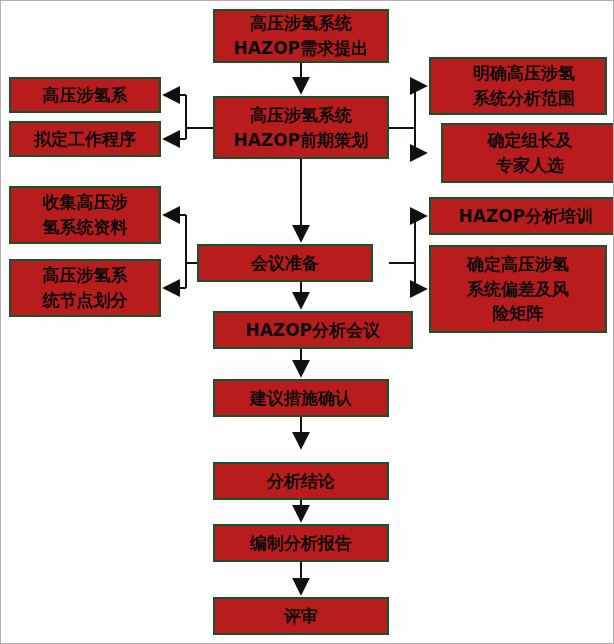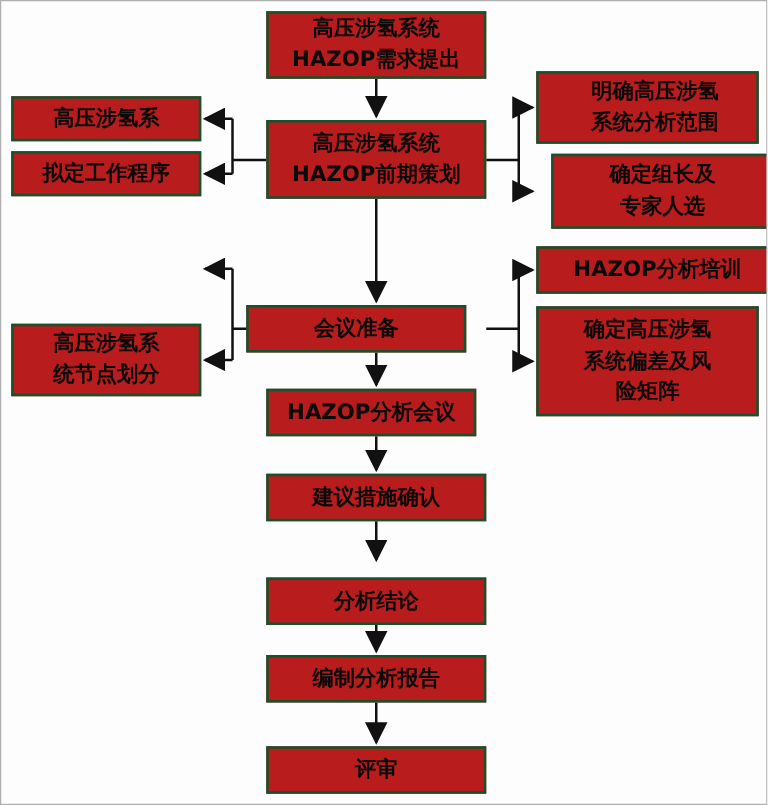--- a/index.html
+++ b/index.html
@@ -92,6 +92,8 @@
 
   <div class="node" style="left:8px;top:120px;width:152px;height:36px;">拟定工作程序</div>
 
+  <div class="node" style="left:8px;top:185px;width:152px;height:58px;">收集高压涉
+氢系统资料</div>
 
   <div class="node" style="left:8px;top:258px;width:152px;height:58px;">高压涉氢系
 统节点划分</div>

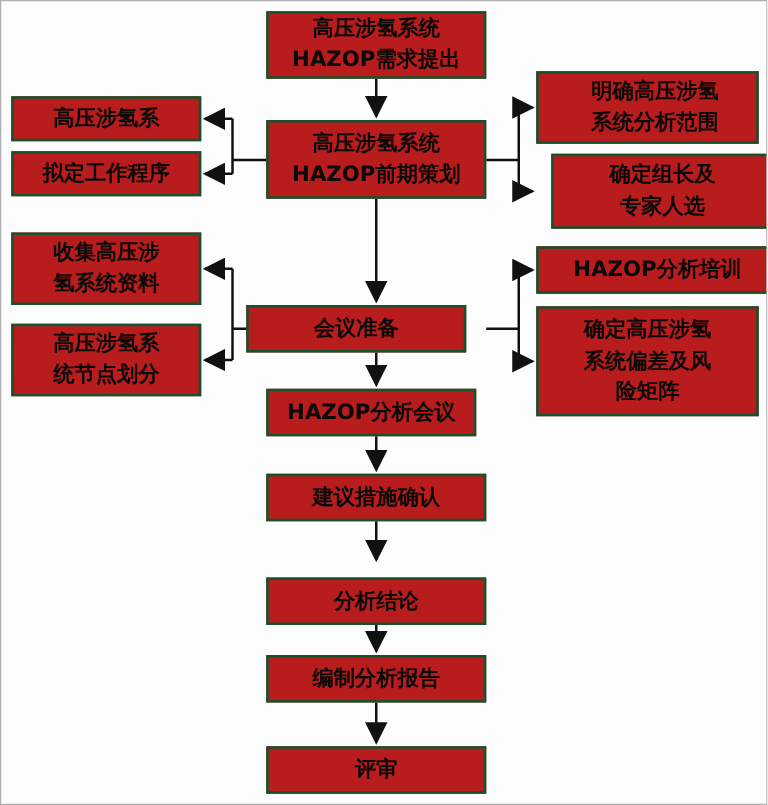--- a/index.html
+++ b/index.html
@@ -78,7 +78,7 @@
 
   <div class="node" style="left:196px;top:243px;width:176px;height:38px;">会议准备</div>
 
-  <div class="node" style="left:212px;top:310px;width:168px;height:38px;">HAZOP分析会议</div>
+  <div class="node" style="left:212px;top:310px;width:200px;height:38px;">HAZOP分析会议</div>
 
   <div class="node" style="left:212px;top:378px;width:176px;height:38px;">建议措施确认</div>
 

